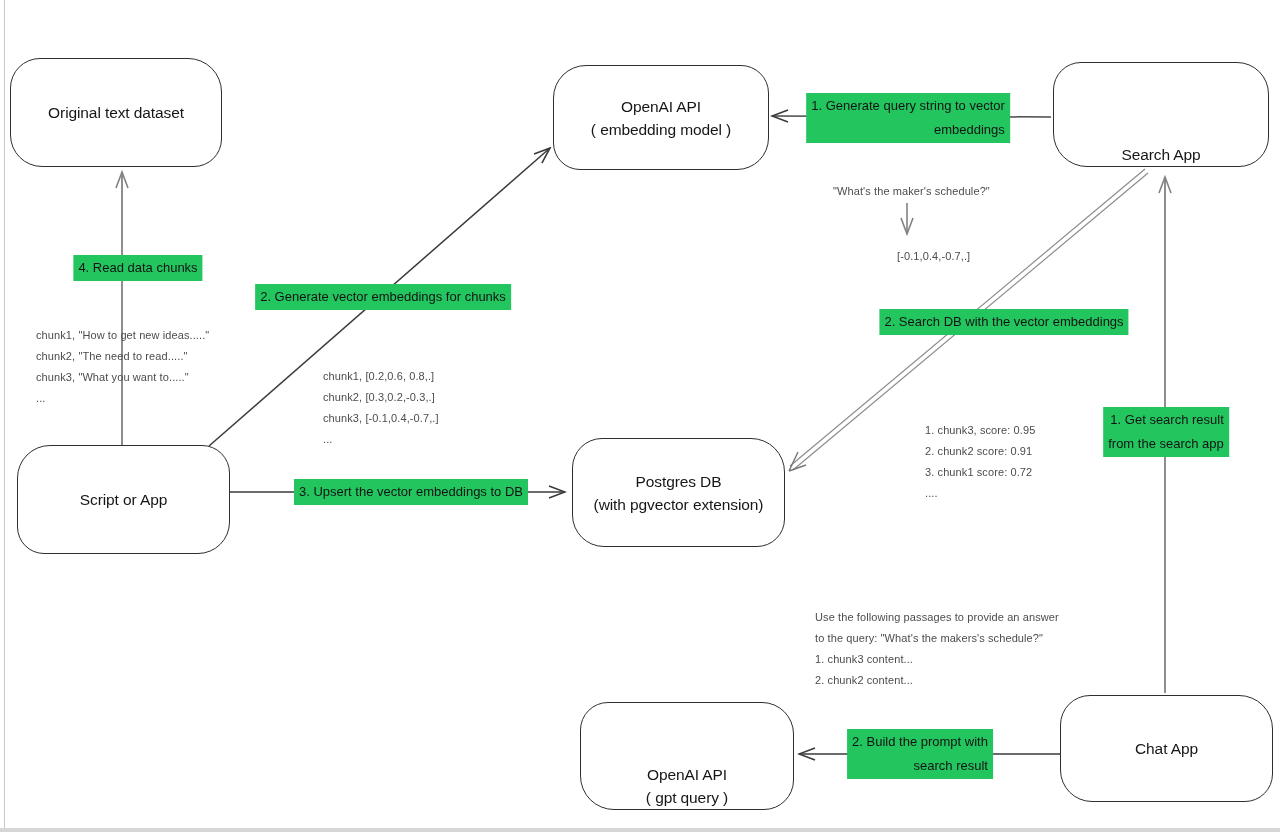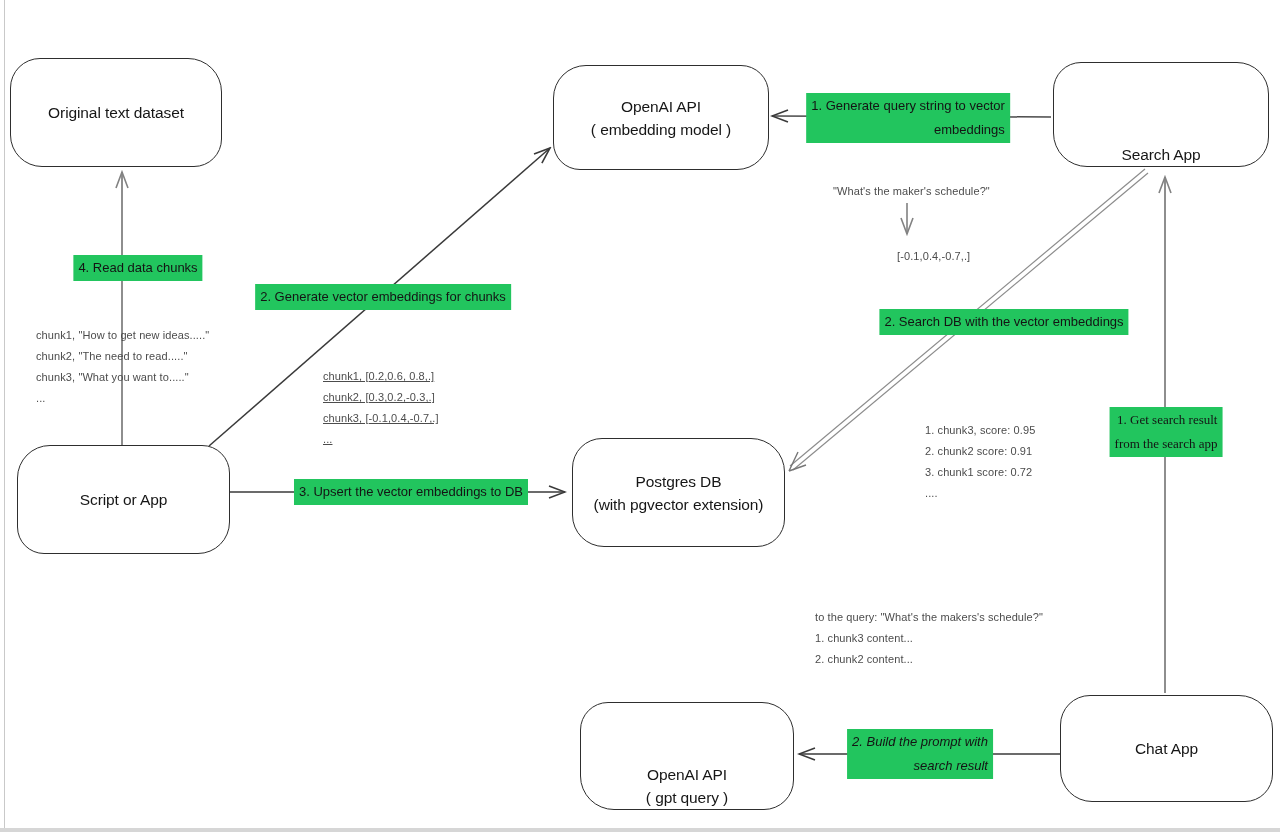--- a/index.html
+++ b/index.html
@@ -156,7 +156,7 @@
     <div>...</div>
   </div>
 
-  <div class="annotation" style="left:323px; top:366px;text-decoration:underline;">
+  <div class="annotation" style="left:323px; top:366px;">
     <div>chunk1, [0.2,0.6, 0.8,.]</div>
     <div>chunk2, [0.3,0.2,-0.3,.]</div>
     <div>chunk3, [-0.1,0.4,-0.7,.]</div>

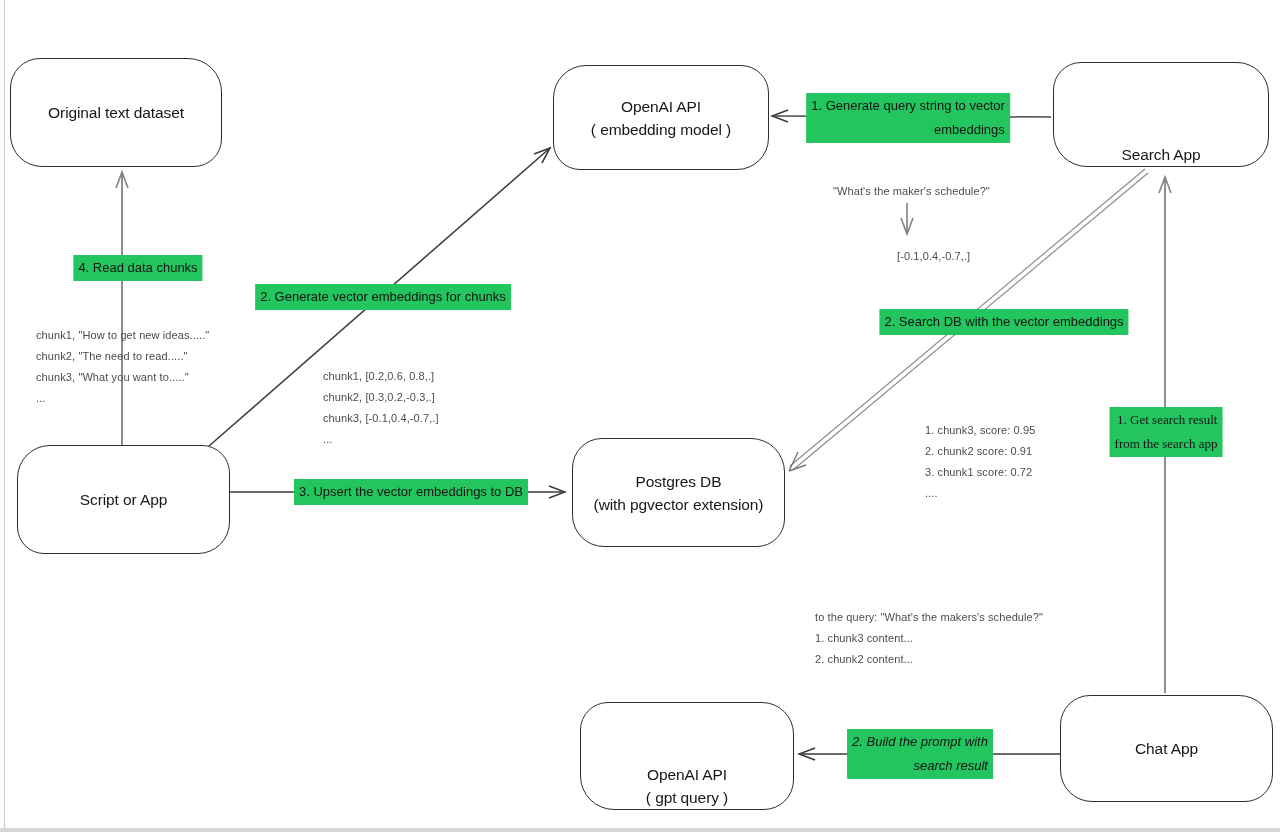--- a/index.html
+++ b/index.html
@@ -139,7 +139,7 @@
 
   <div class="edge-label" style="left:1004px; top:322px;">2. Search DB with the vector embeddings</div>
 
-  <div class="edge-label" style="left:1166px; top:432px;font-family:Liberation Serif, serif;">
+  <div class="edge-label" style="left:1166px; top:432px;">
     <div>1. Get search result</div>
     <div>from the search app</div>
   </div>

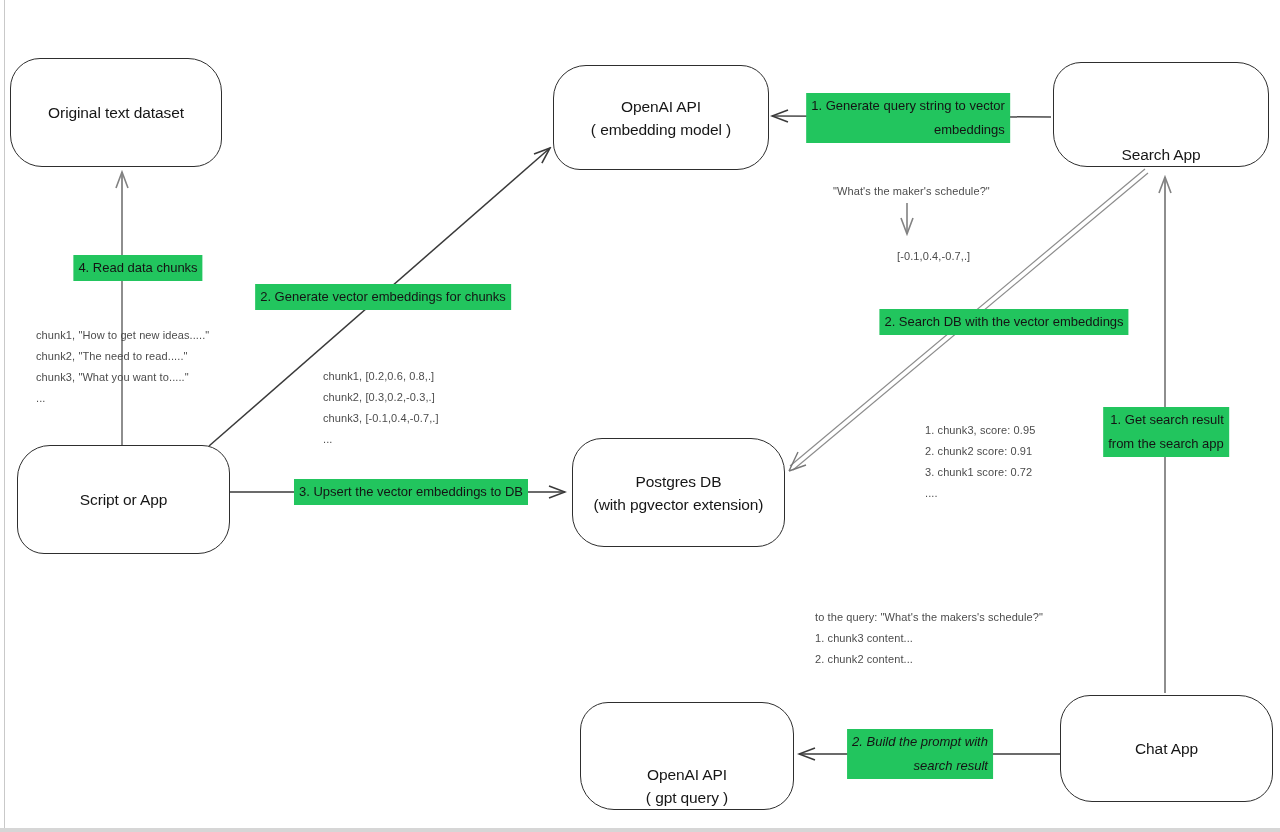--- a/index.html
+++ b/index.html
@@ -175,6 +175,7 @@
   </div>
 
   <div class="annotation" style="left:815px; top:607px;">
+    <div>Use the following passages to provide an answer</div>
     <div>to the query: "What's the makers's schedule?"</div>
     <div>1. chunk3 content...</div>
     <div>2. chunk2 content...</div>

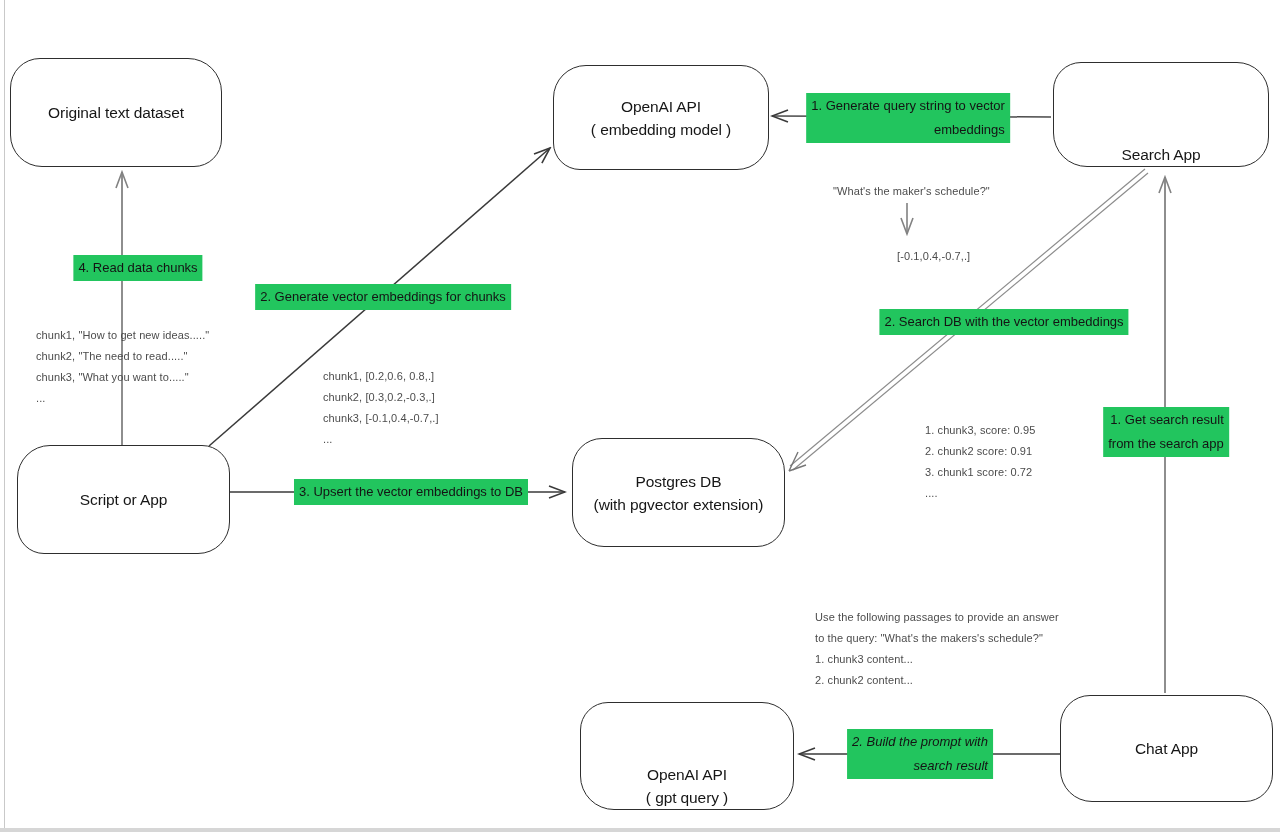--- a/index.html
+++ b/index.html
@@ -144,7 +144,7 @@
     <div>from the search app</div>
   </div>
 
-  <div class="edge-label" style="left:920px; top:754px;font-style:italic;">
+  <div class="edge-label" style="left:920px; top:754px;">
     <div>2. Build the prompt with</div>
     <div>search result</div>
   </div>

